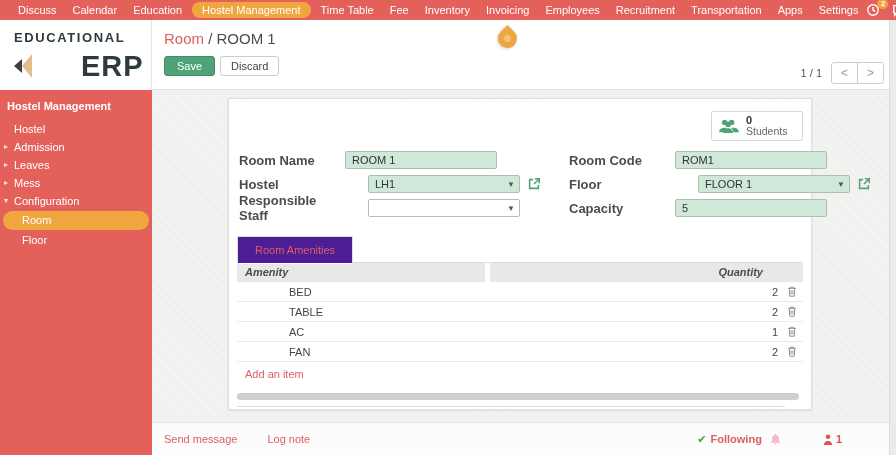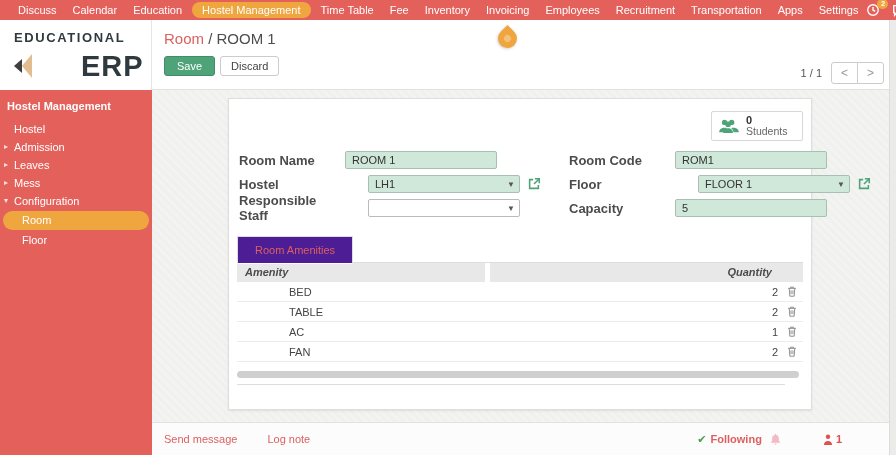--- a/index.html
+++ b/index.html
@@ -81,7 +81,7 @@
   .thead { display:flex; gap:5px;font-style:italic; }
   .th { background:#e8e8e8; color:#4c4c4c; font-weight:bold; font-size:11px; height:19px; line-height:19px; padding:0 8px; }
   .th.c1 { width:248px; flex:0 0 248px; }
-  .th.c2 { flex:1; text-align:right; padding-right:31px; }
+  .th.c2 { flex:1; text-align:right; padding-right:40px; }
   .trow { display:flex; align-items:center; height:20px; border-bottom:1px solid #ebebeb; padding:0 4px 0 8px; cursor:pointer; }
   .trow .name { flex:1; color:#444;padding-left:44px; }
   .trow .qty { width:36px; text-align:right; margin-right:7px; color:#444; }

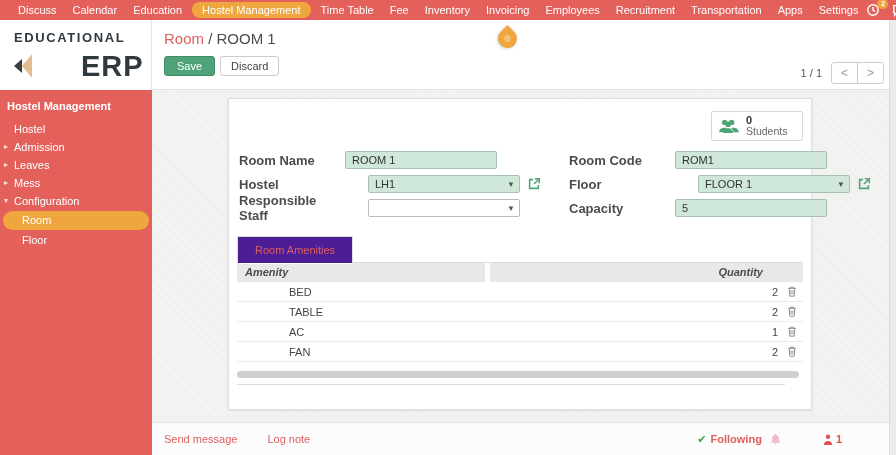--- a/index.html
+++ b/index.html
@@ -336,6 +336,7 @@
                 </svg>
               </span>
             </div>
+            <div class="add-line">Add an item</div>
             <div class="hscroll"></div>
             <hr class="sheet-hr">
           </div>

